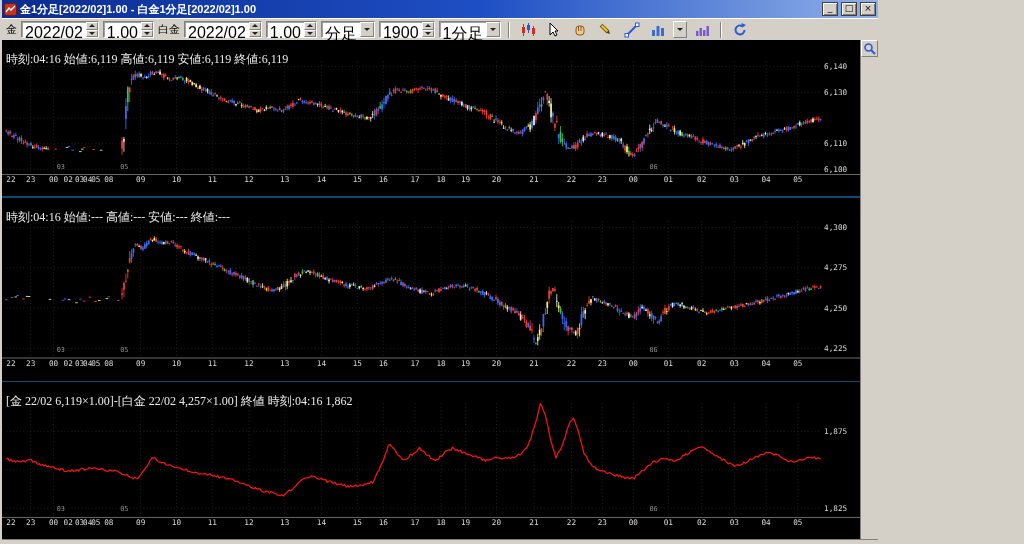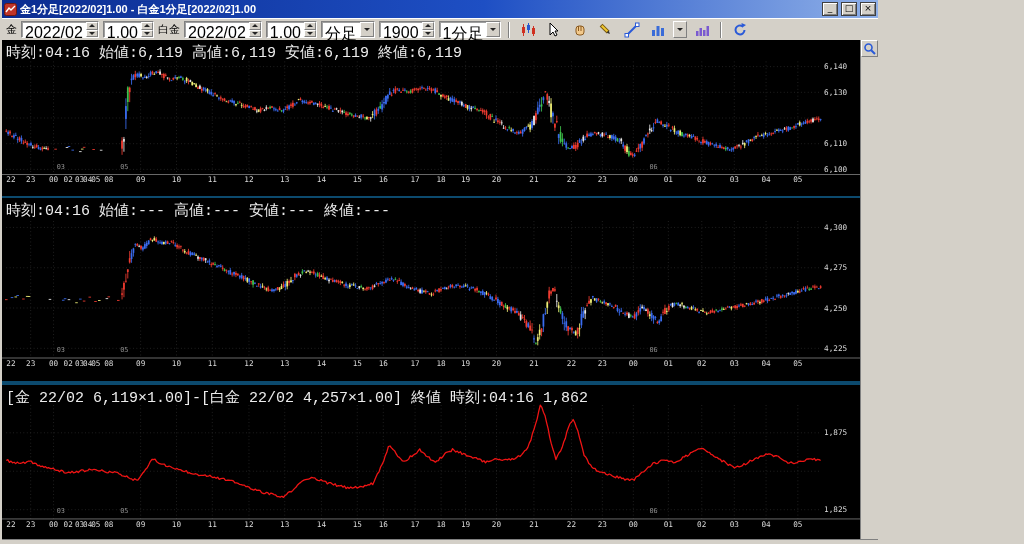--- a/index.html
+++ b/index.html
@@ -33,7 +33,7 @@
   .p2{height:185px;border-top:2px solid #0c4a6e}
   .p3{height:158px;border-top:4px solid #0c4a6e}
   .plot{position:absolute;left:0;top:0;width:100%;height:100%}
-  .info{position:absolute;top:3px;left:4px;z-index:2;color:#ececec;font-size:15px;font-family:Liberation Mono, monospace;white-space:nowrap}
+  .info{position:absolute;top:11px;left:4px;z-index:2;color:#ececec;font-size:12px;font-family:Liberation Serif, serif;white-space:nowrap}
   .curbox{position:absolute;z-index:3;width:42px;height:13px;background:#e2e2e2;border:1px solid #606060;color:#000;
     font-size:9px;line-height:11px;text-align:center;font-family:"DejaVu Sans Mono",monospace}
   .axlbl{fill:#d9d9d9;font-size:9px;font-family:"DejaVu Sans Mono",monospace}

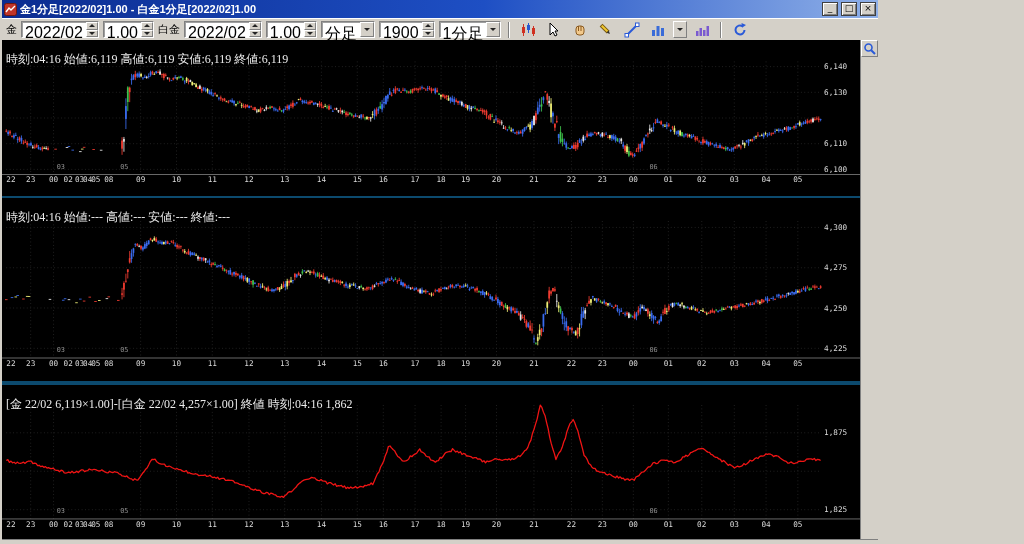--- a/index.html
+++ b/index.html
@@ -31,7 +31,7 @@
   .panel{position:relative;background:#000;overflow:hidden}
   .p1{height:156px}
   .p2{height:185px;border-top:2px solid #0c4a6e}
-  .p3{height:158px;border-top:4px solid #0c4a6e}
+  .p3{height:158px;border-top:1px solid #0c4a6e}
   .plot{position:absolute;left:0;top:0;width:100%;height:100%}
   .info{position:absolute;top:11px;left:4px;z-index:2;color:#ececec;font-size:12px;font-family:Liberation Serif, serif;white-space:nowrap}
   .curbox{position:absolute;z-index:3;width:42px;height:13px;background:#e2e2e2;border:1px solid #606060;color:#000;

